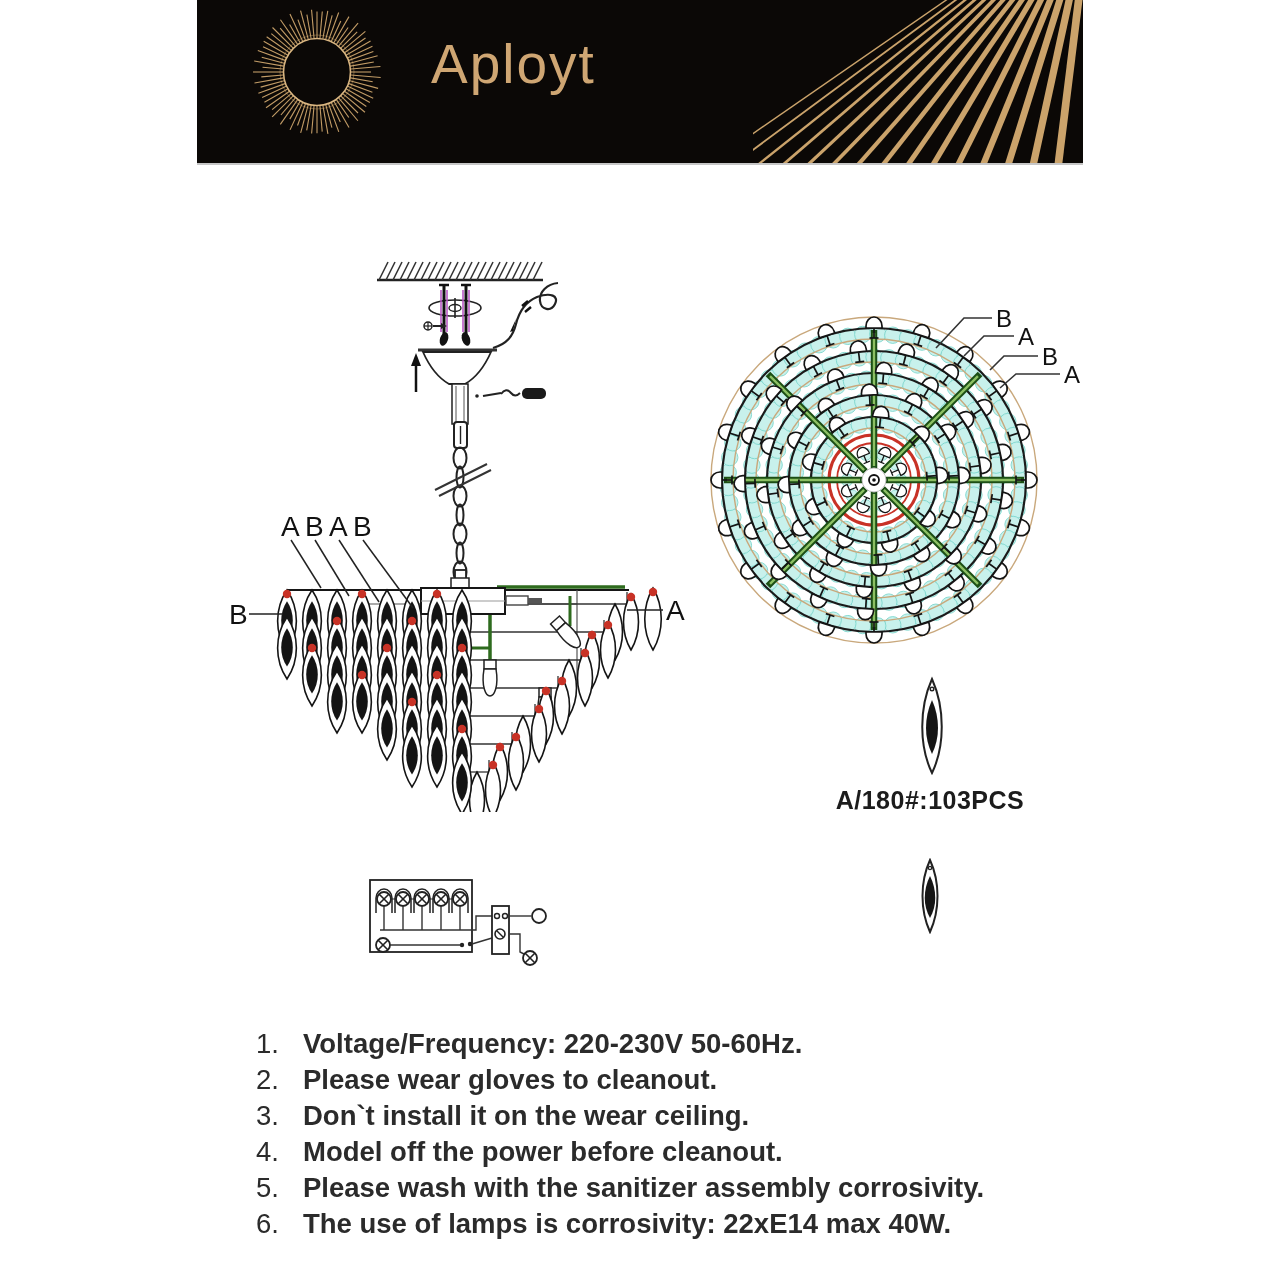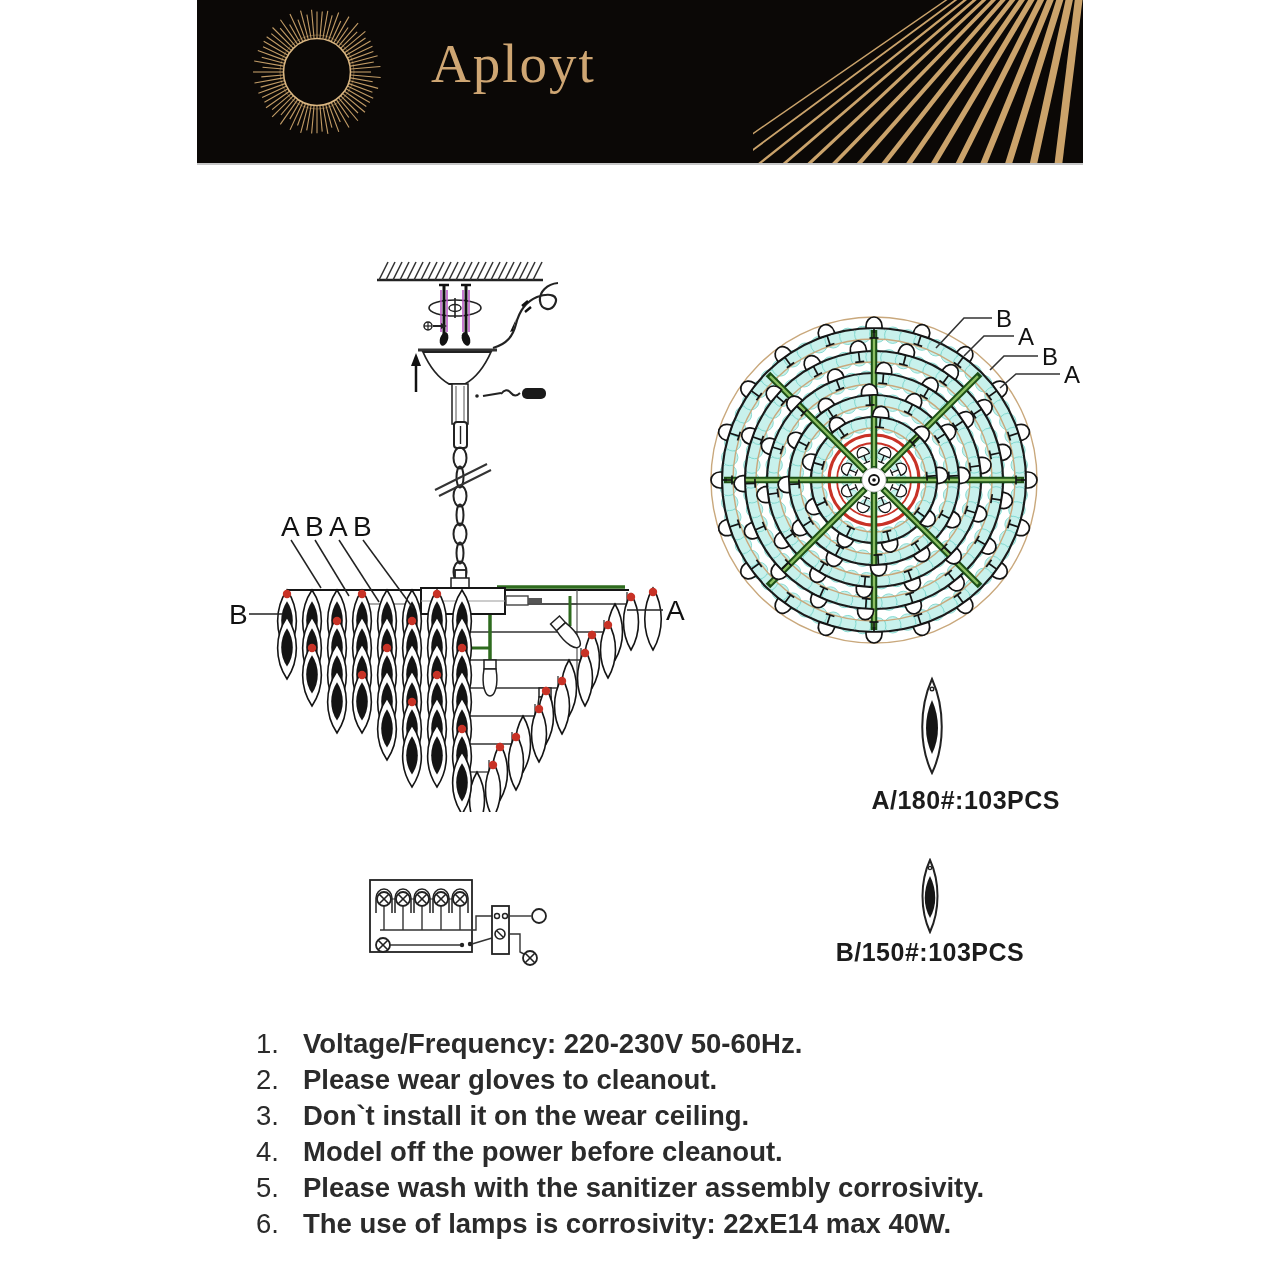--- a/index.html
+++ b/index.html
@@ -8,7 +8,7 @@
 
   
   .banner{position:absolute;left:197px;top:0;width:886px;height:163px;background:#0b0806;
-          border-bottom:2px solid #c6c6c6;overflow:hidden;font-family:Liberation Serif, serif;}
+          border-bottom:2px solid #c6c6c6;overflow:hidden;}
   .brand{position:absolute;left:234px;top:32px;font-size:55px;font-weight:400;
          color:#cfa673;letter-spacing:2px;}
   #logo-burst{position:absolute;left:45px;top:-3px;}

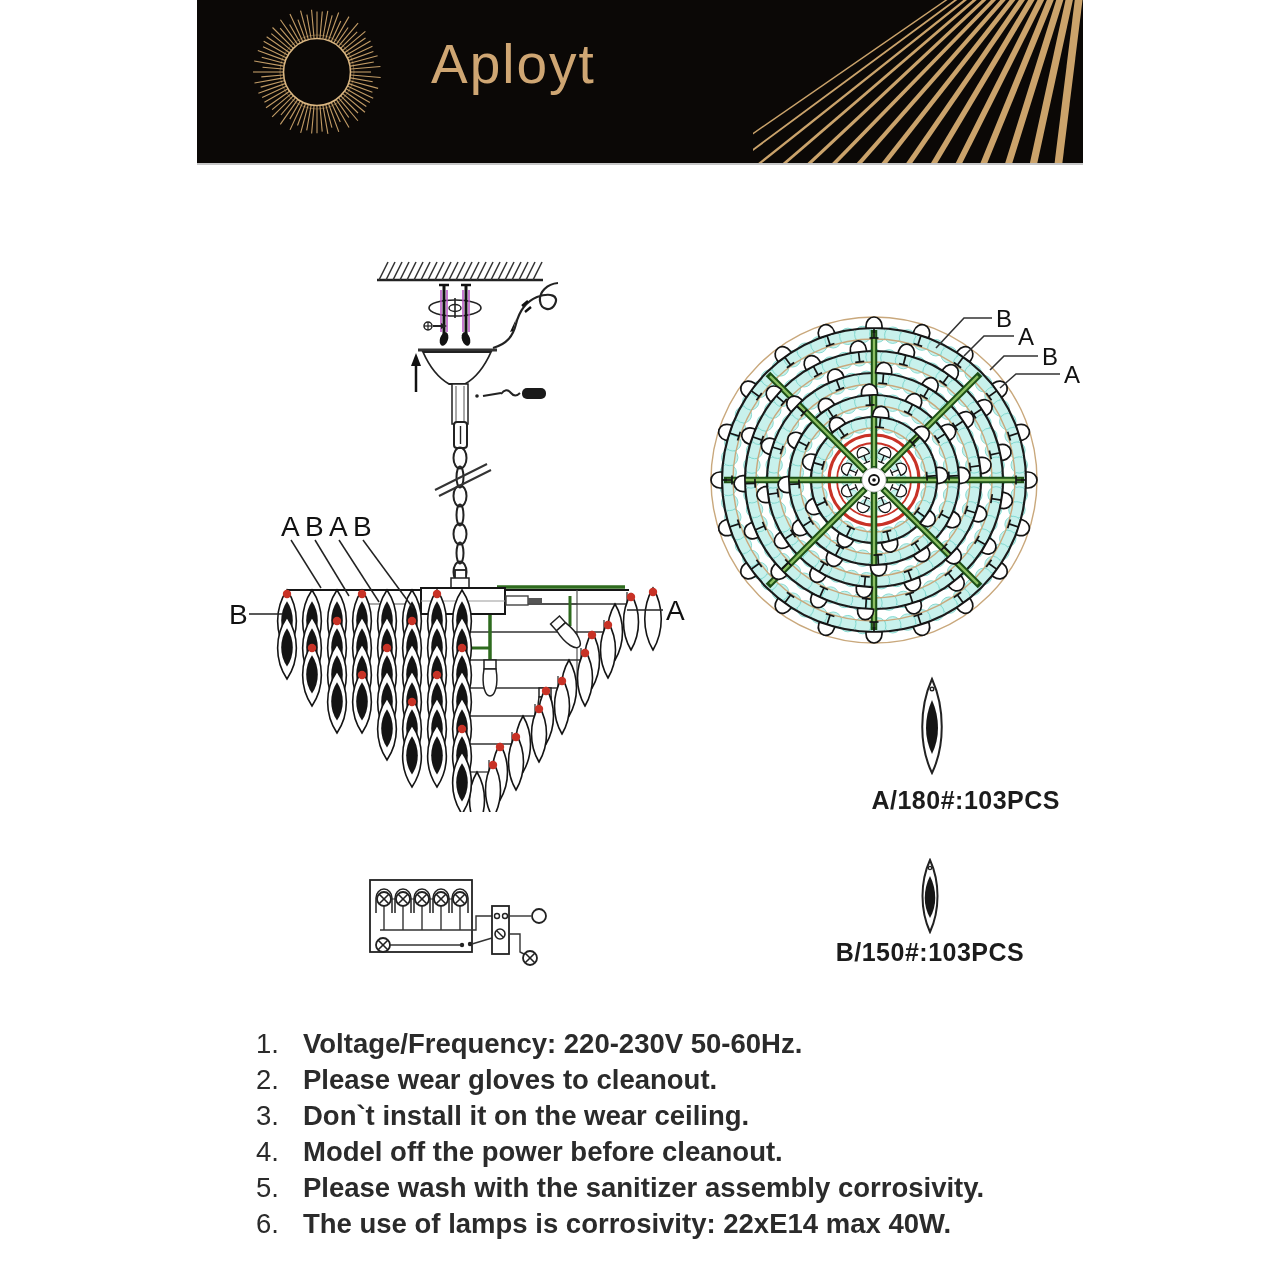--- a/index.html
+++ b/index.html
@@ -26,7 +26,7 @@
   #part-b-icon{position:absolute;left:904px;top:858px;}
   .part-label{position:absolute;width:260px;text-align:center;font-size:25px;
               font-weight:600;color:#1c1c1c;letter-spacing:.5px;}
-  #part-a-label{left:800px;top:786px;text-align:right;}
+  #part-a-label{left:800px;top:786px;}
   #part-b-label{left:800px;top:938px;}
 
   

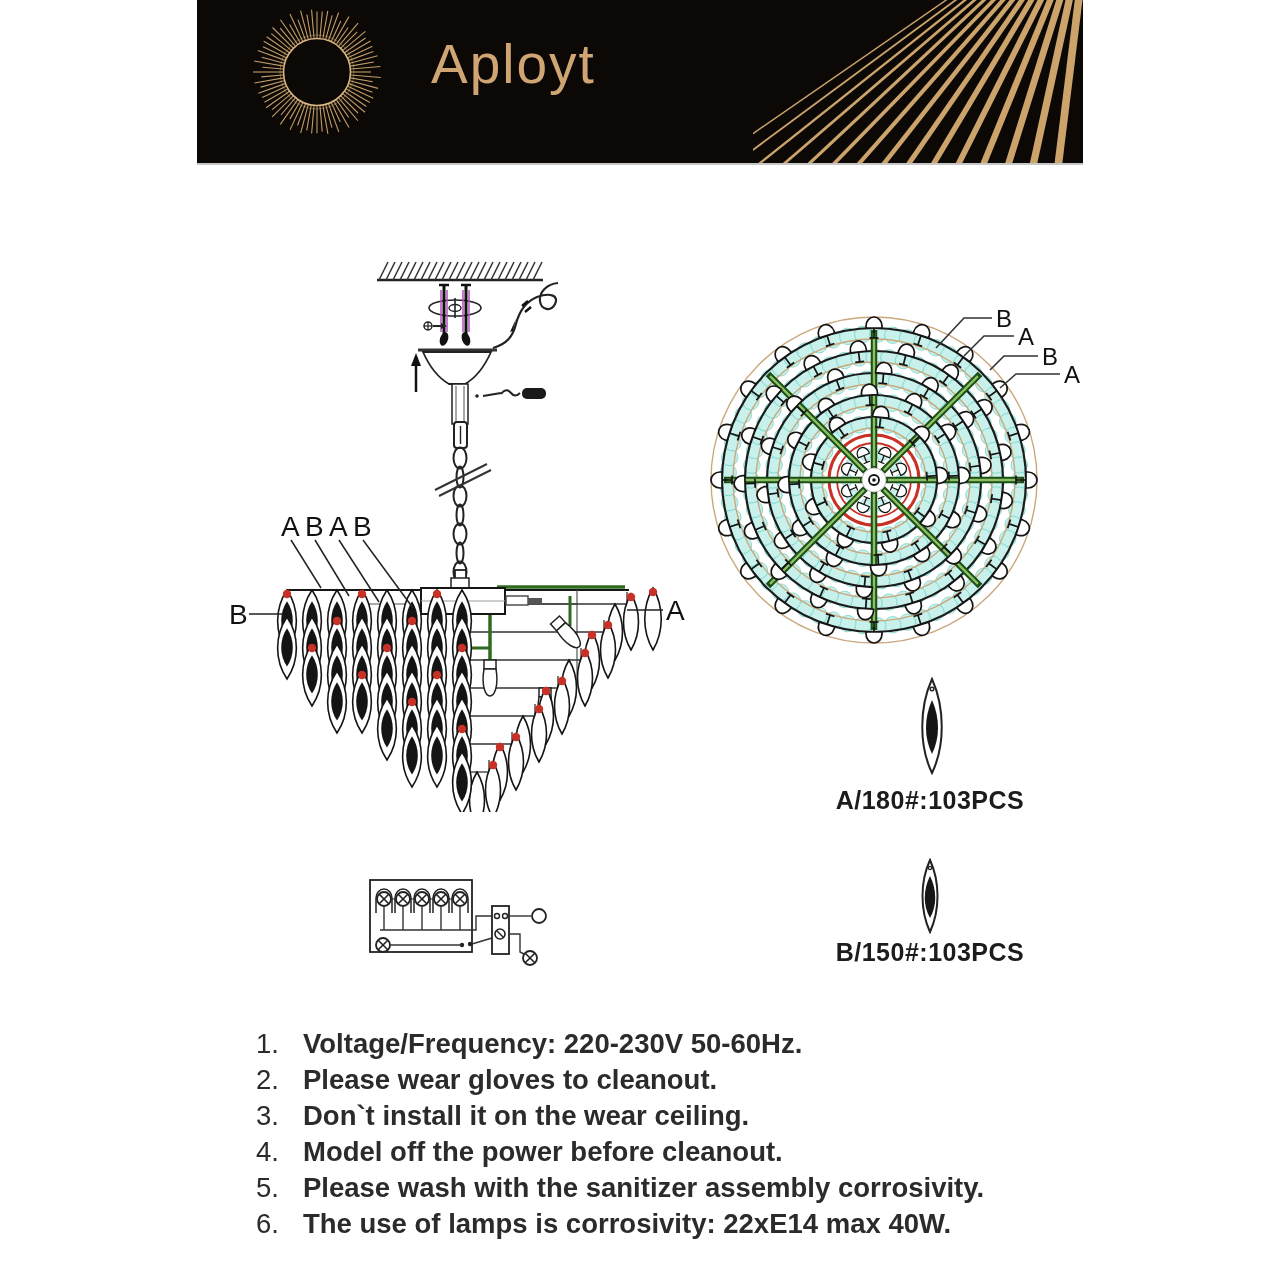--- a/index.html
+++ b/index.html
@@ -1061,7 +1061,6 @@
     <circle cx="26" cy="10" r="1.6" fill="none" stroke="#222" stroke-width="1.3"></circle>
     <path d="M 26 18 C 33 32 33 48 26 60 C 19 48 19 32 26 18 Z" fill="#151515"></path>
   </svg>
-  <div class="part-label" id="part-b-label">B/150#:103PCS</div>
 
   <svg id="wiring" width="280" height="112" viewBox="0 0 280 112">
     <g id="wr-gen">

